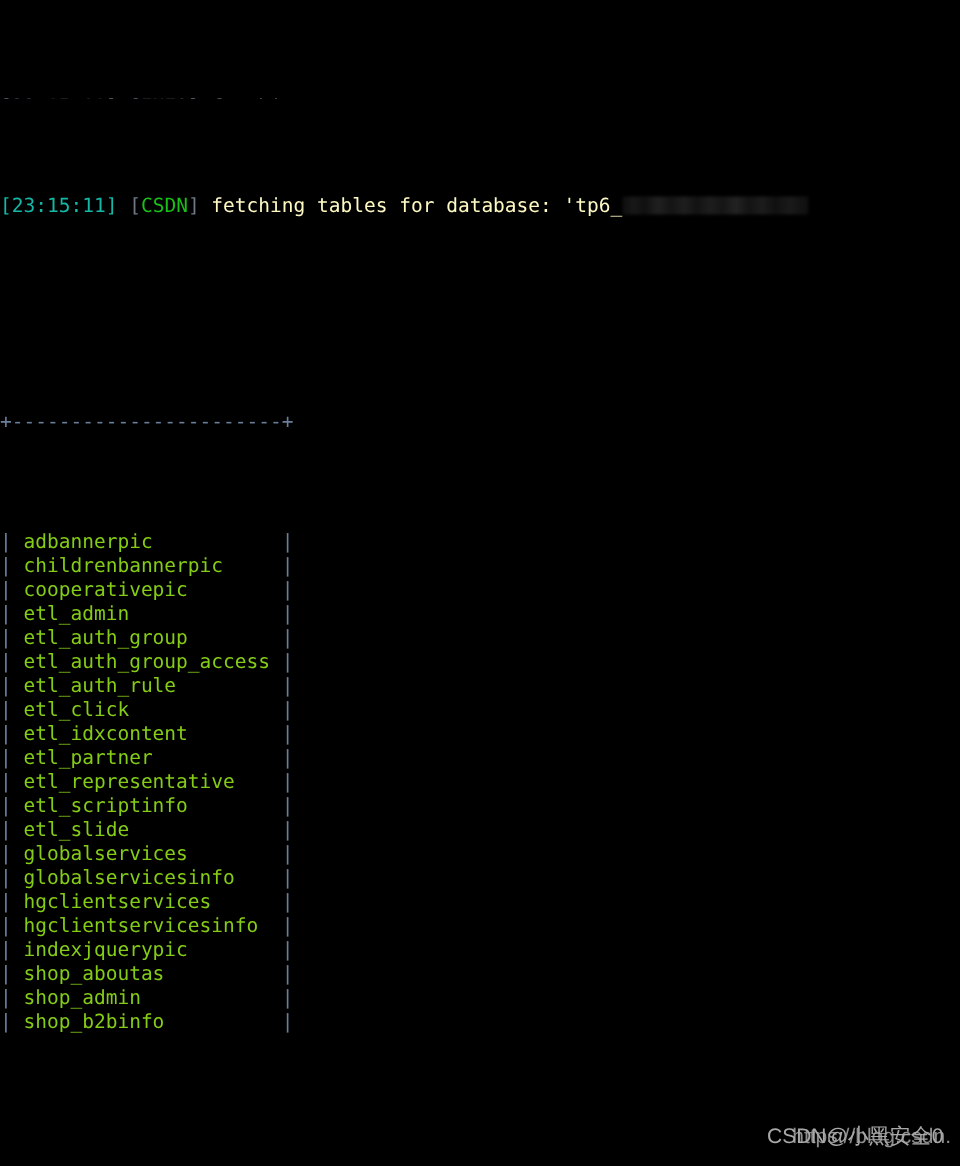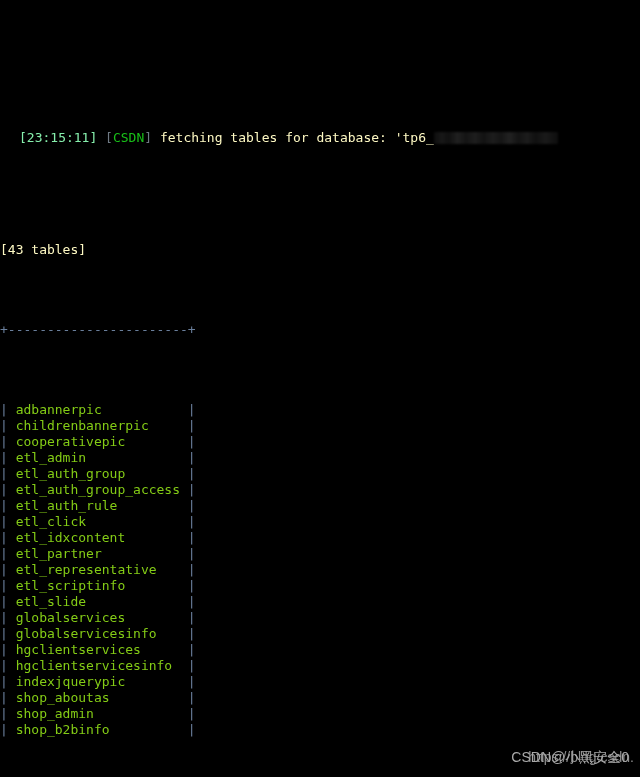--- a/index.html
+++ b/index.html
@@ -45,7 +45,7 @@
     color: #5a6a7a;
   }
 
-  .c-time    { color: #86efac; padding-left: 19px; }
+  .c-time    { color: #14b8a6; }
   .c-bracket { color: #6f7a84; }
   .c-info    { color: #18c018; }
   .c-text    { color: #fef9c3; }

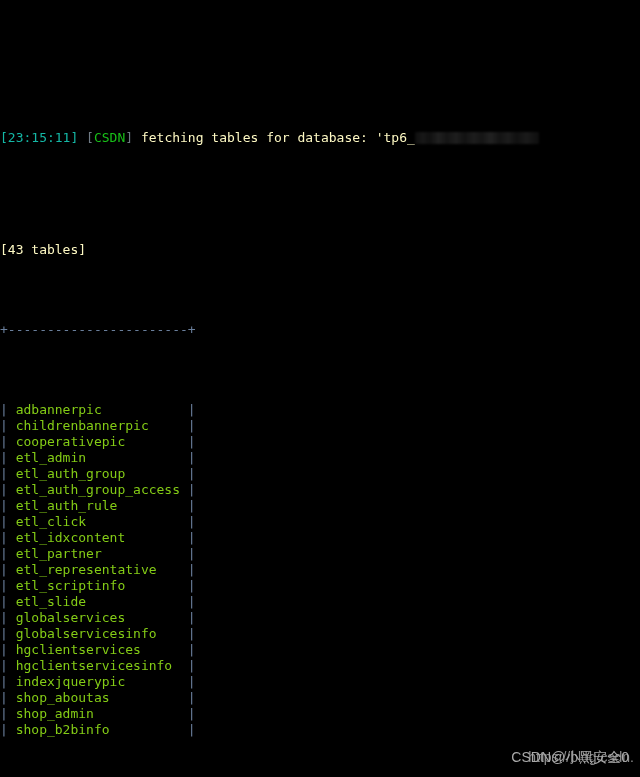--- a/index.html
+++ b/index.html
@@ -107,7 +107,6 @@
   
 
   
-  <div class="line c-text">[43 tables]</div>
 
   
   <div class="line c-border">+-----------------------+</div>

